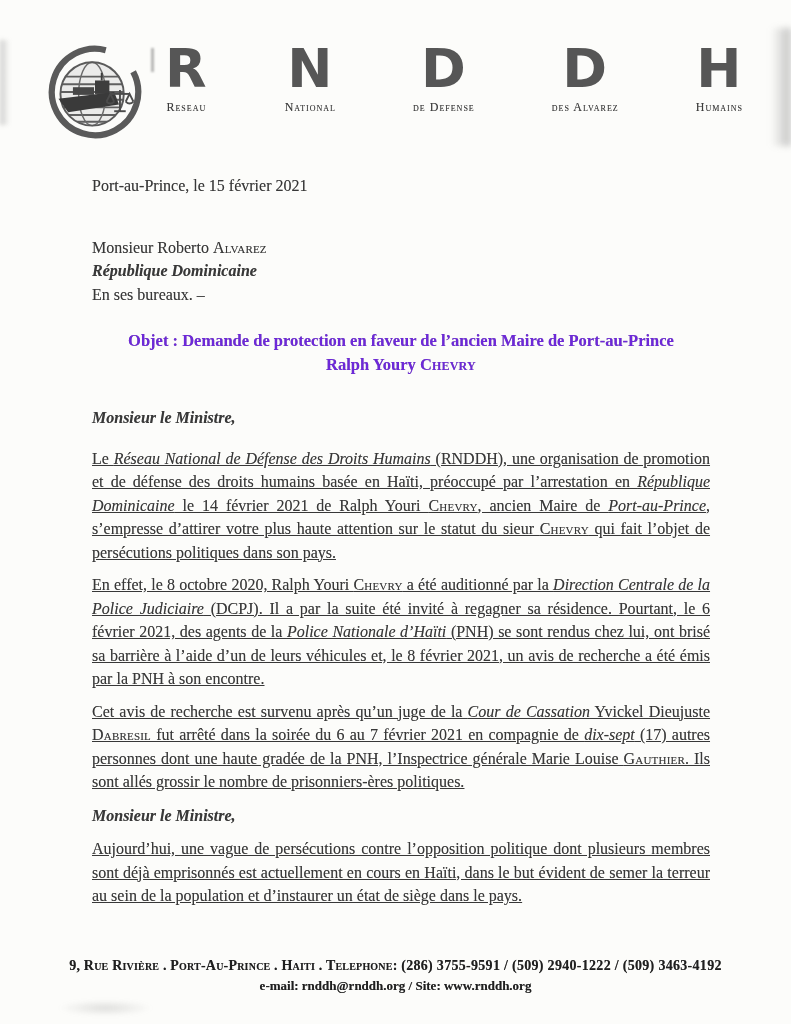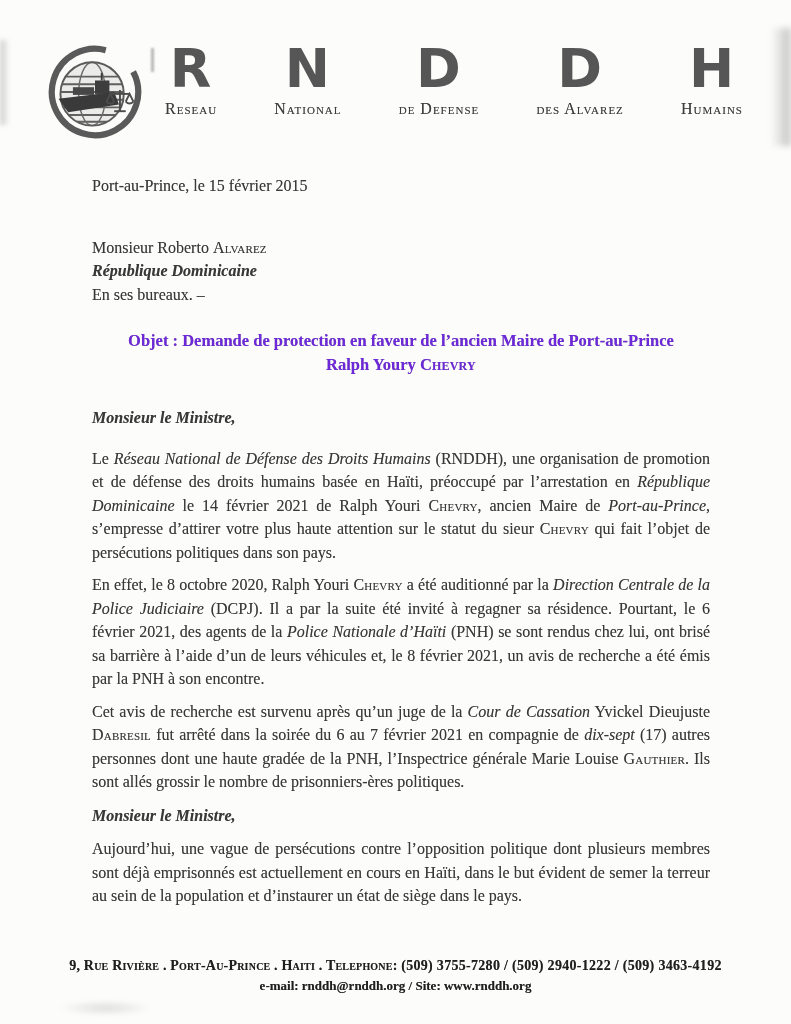--- a/index.html
+++ b/index.html
@@ -31,7 +31,7 @@
     font-size:54px;line-height:58px;color:#565656;letter-spacing:1px;
   }
   .word{
-    font-variant:small-caps;font-size:16px;letter-spacing:1px;
+    font-variant:small-caps;font-size:12px;letter-spacing:1px;
     color:#3d3d3d;margin-top:2px;white-space:nowrap;
     text-shadow:0 0 .5px rgba(60,60,60,.5);
   }

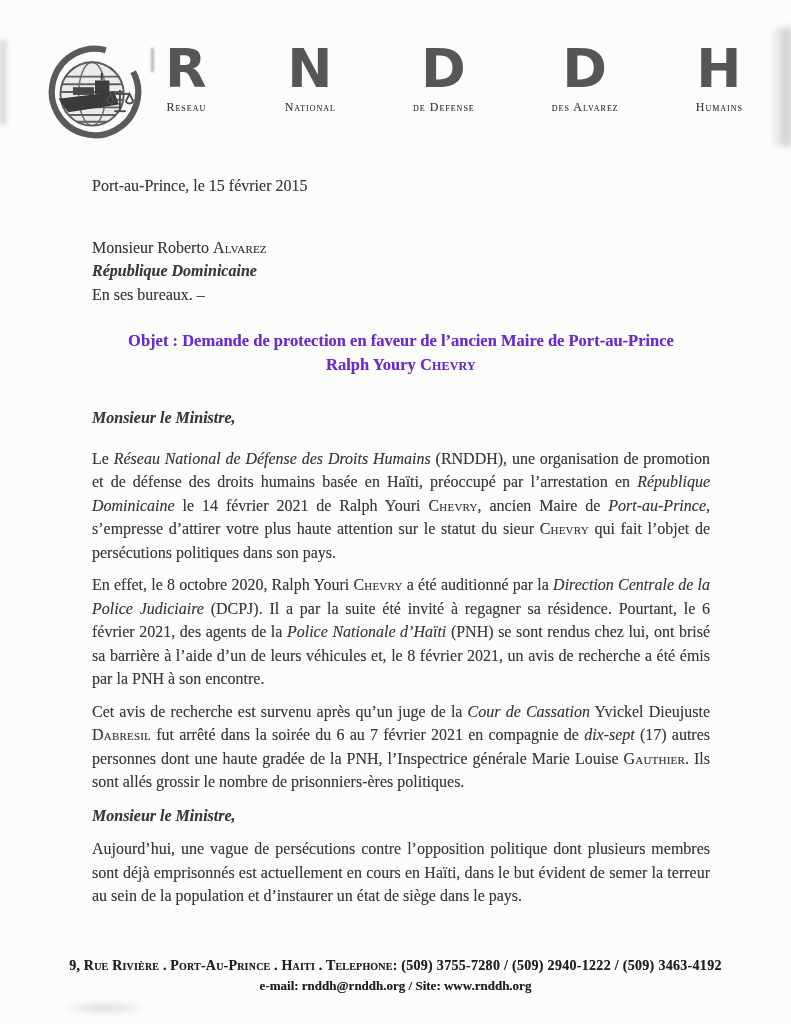--- a/index.html
+++ b/index.html
@@ -132,7 +132,7 @@
   </header>
 
   <main class="content">
-    <p class="dateline">Port-au-Prince, le 15 février 2015</p>
+    <p class="dateline">Port-au-Prince, le 15 février 2021</p>
 
     <div class="addressee">
       <p><span>Monsieur Roberto </span><span class="st-sc">Alvarez</span></p>

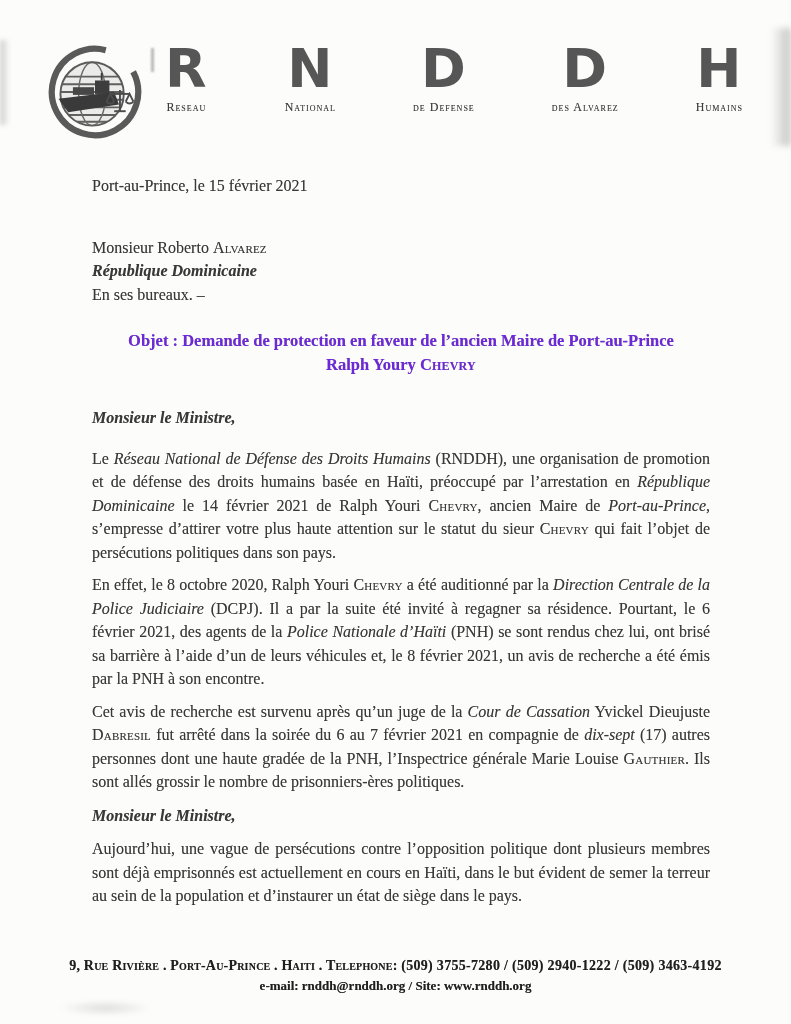--- a/index.html
+++ b/index.html
@@ -49,7 +49,7 @@
   .salutation{font-weight:bold;font-style:italic;}
   .sal-1{margin-top:30px !important;}
   .sal-2{margin-top:10px !important;}
-  .body-para{text-align:justify;}
+  .body-para{text-align:justify;text-decoration:underline;}
   .p-1{margin-top:17px !important;}
   .p-2,.p-3{margin-top:9px !important;}
   .p-4{margin-top:10px !important;}

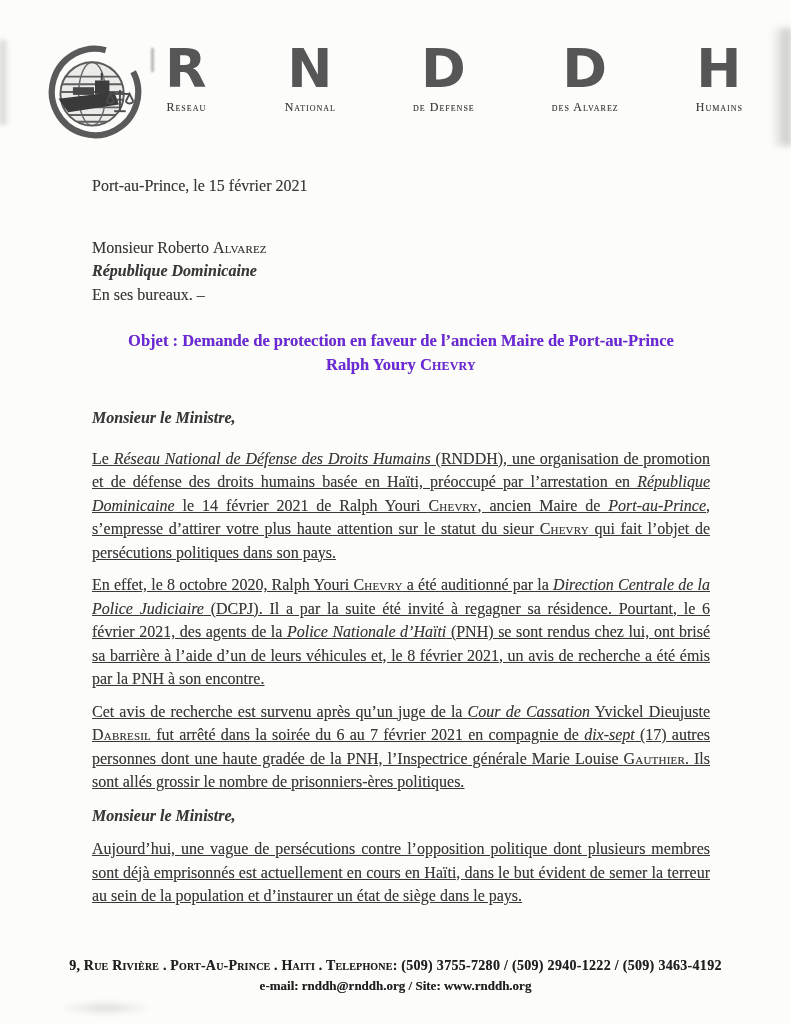--- a/index.html
+++ b/index.html
@@ -157,7 +157,7 @@
   </main>
 
   <footer class="letter-footer">
-    <p class="f1"><span class="st-sc">9, Rue Rivière . Port-Au-Prince . Haiti . Telephone: </span><span>(509) 3755-7280 / (509) 2940-1222 / (509) 3463-4192</span></p>
+    <p class="f1"><span class="st-sc">9, Rue Rivière . Port-Au-Prince . Haiti . Telephone: </span><span>(286) 3755-9591 / (509) 2940-1222 / (509) 3463-4192</span></p>
     <p class="f2"><span>e-mail: rnddh@rnddh.org / Site: </span><span class="st-b">www.rnddh.org</span></p>
   </footer>
 

